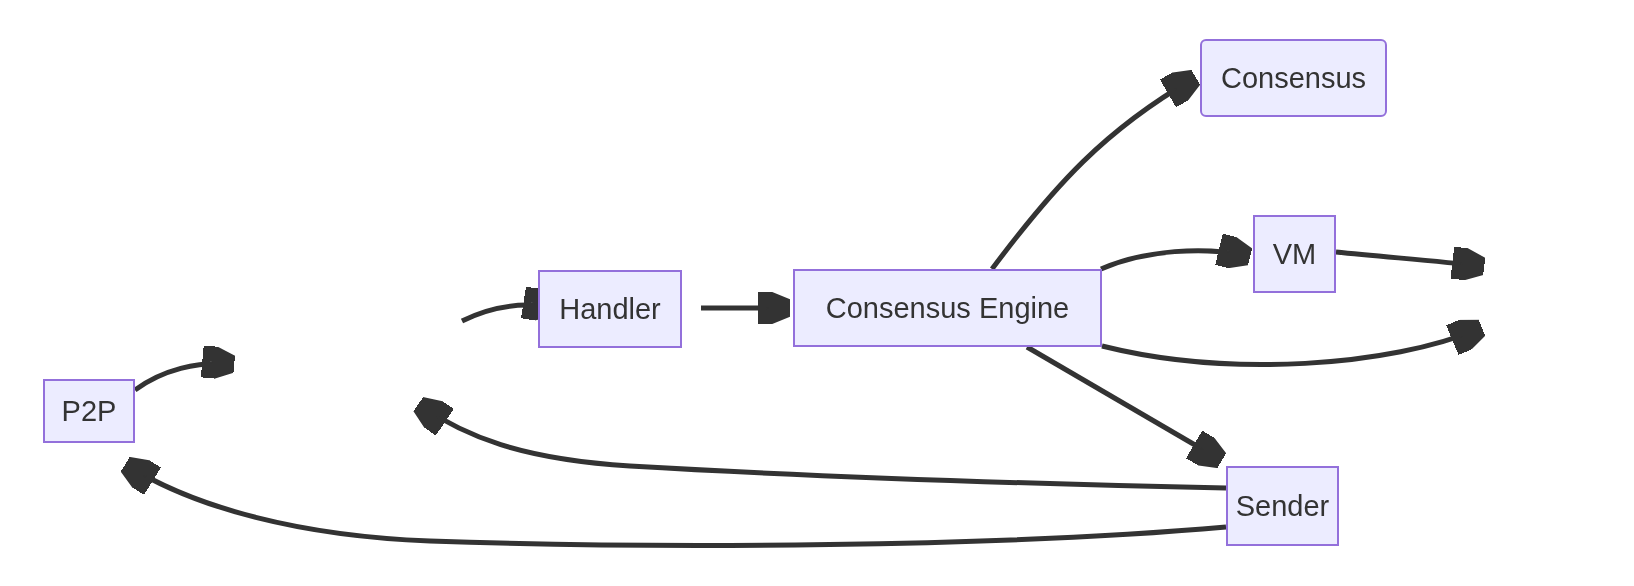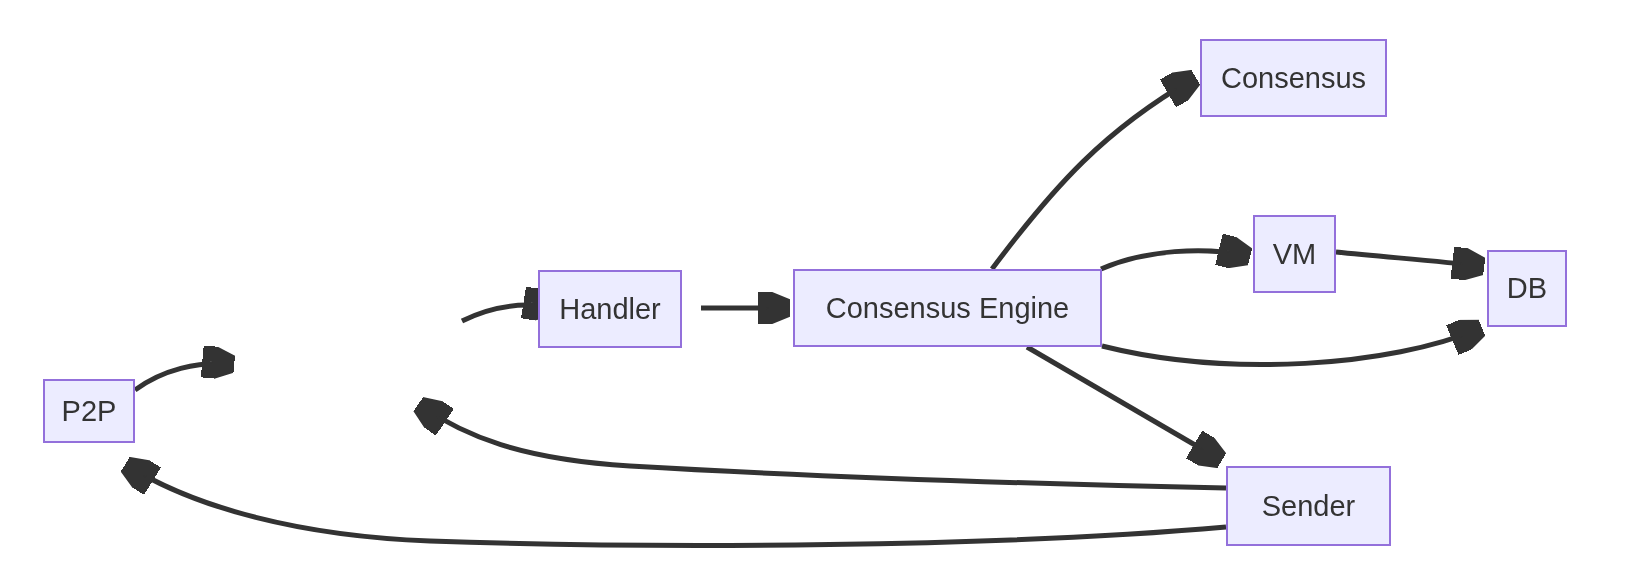--- a/index.html
+++ b/index.html
@@ -67,7 +67,7 @@
     <span>Consensus Engine</span>
   </div>
 
-  <div class="node" style="left:1200px;top:39px;width:187px;height:78px;">
+  <div class="node" style="left:1200px;top:39px;width:187px;height:78px;border-radius:6px;">
     <span>Consensus</span>
   </div>
 

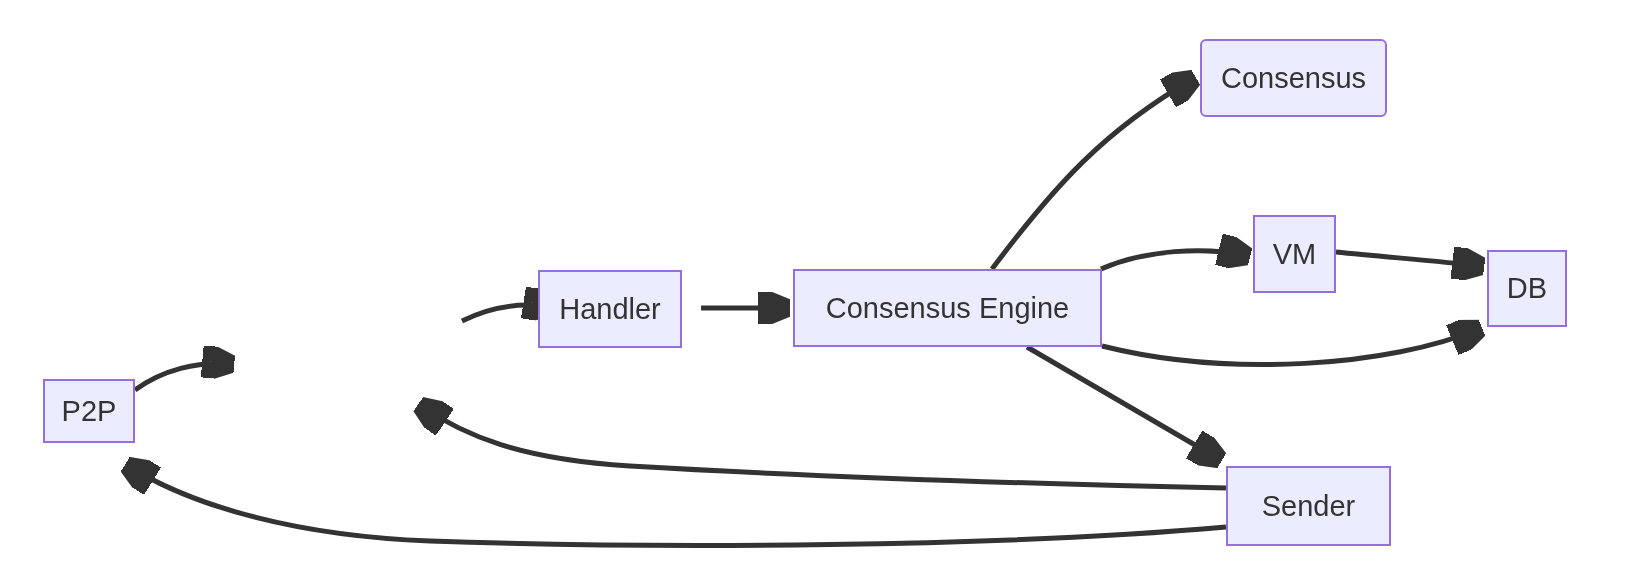--- a/index.html
+++ b/index.html
@@ -75,9 +75,6 @@
     <span>VM</span>
   </div>
 
-  <div class="node" style="left:1487px;top:250px;width:80px;height:77px;">
-    <span>DB</span>
-  </div>
 
   <div class="node" style="left:1226px;top:466px;width:165px;height:80px;">
     <span>Sender</span>

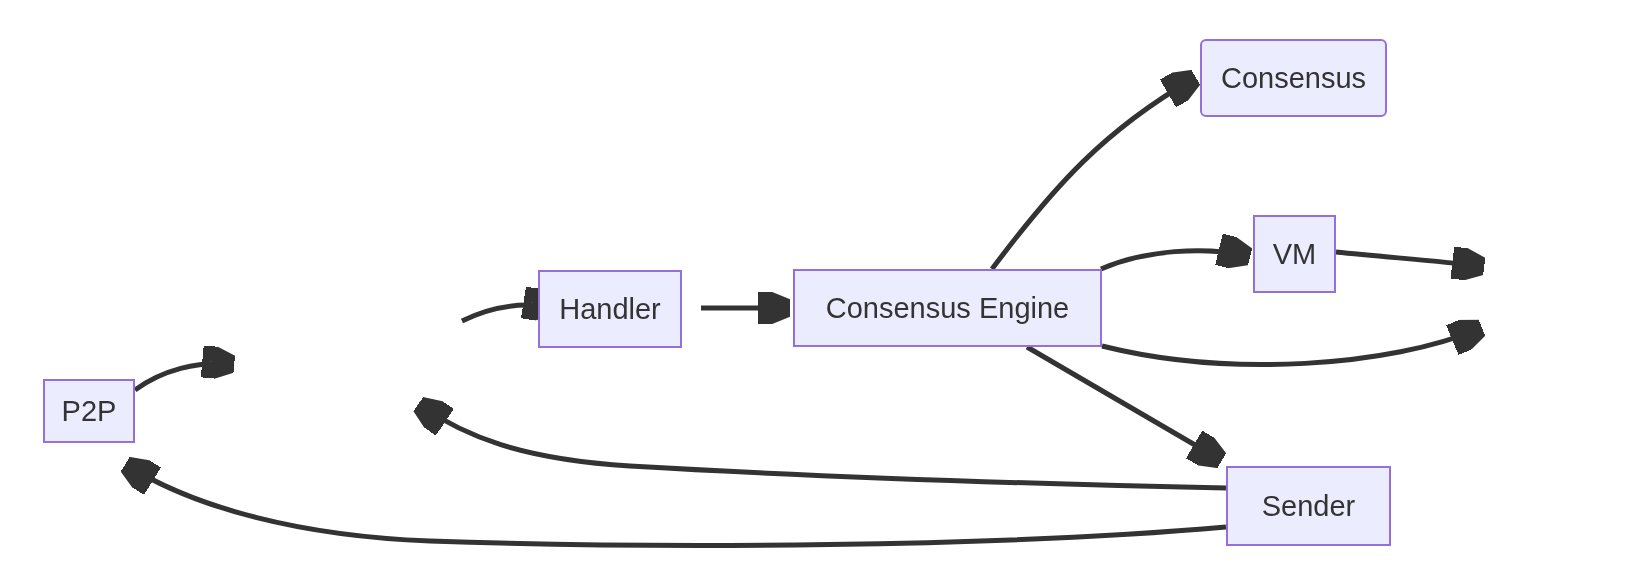--- a/index.html
+++ b/index.html
@@ -76,7 +76,7 @@
   </div>
 
 
-  <div class="node" style="left:1226px;top:466px;width:165px;height:80px;">
+  <div class="node" style="left:1226px;top:466px;width:113px;height:80px;">
     <span>Sender</span>
   </div>
 

